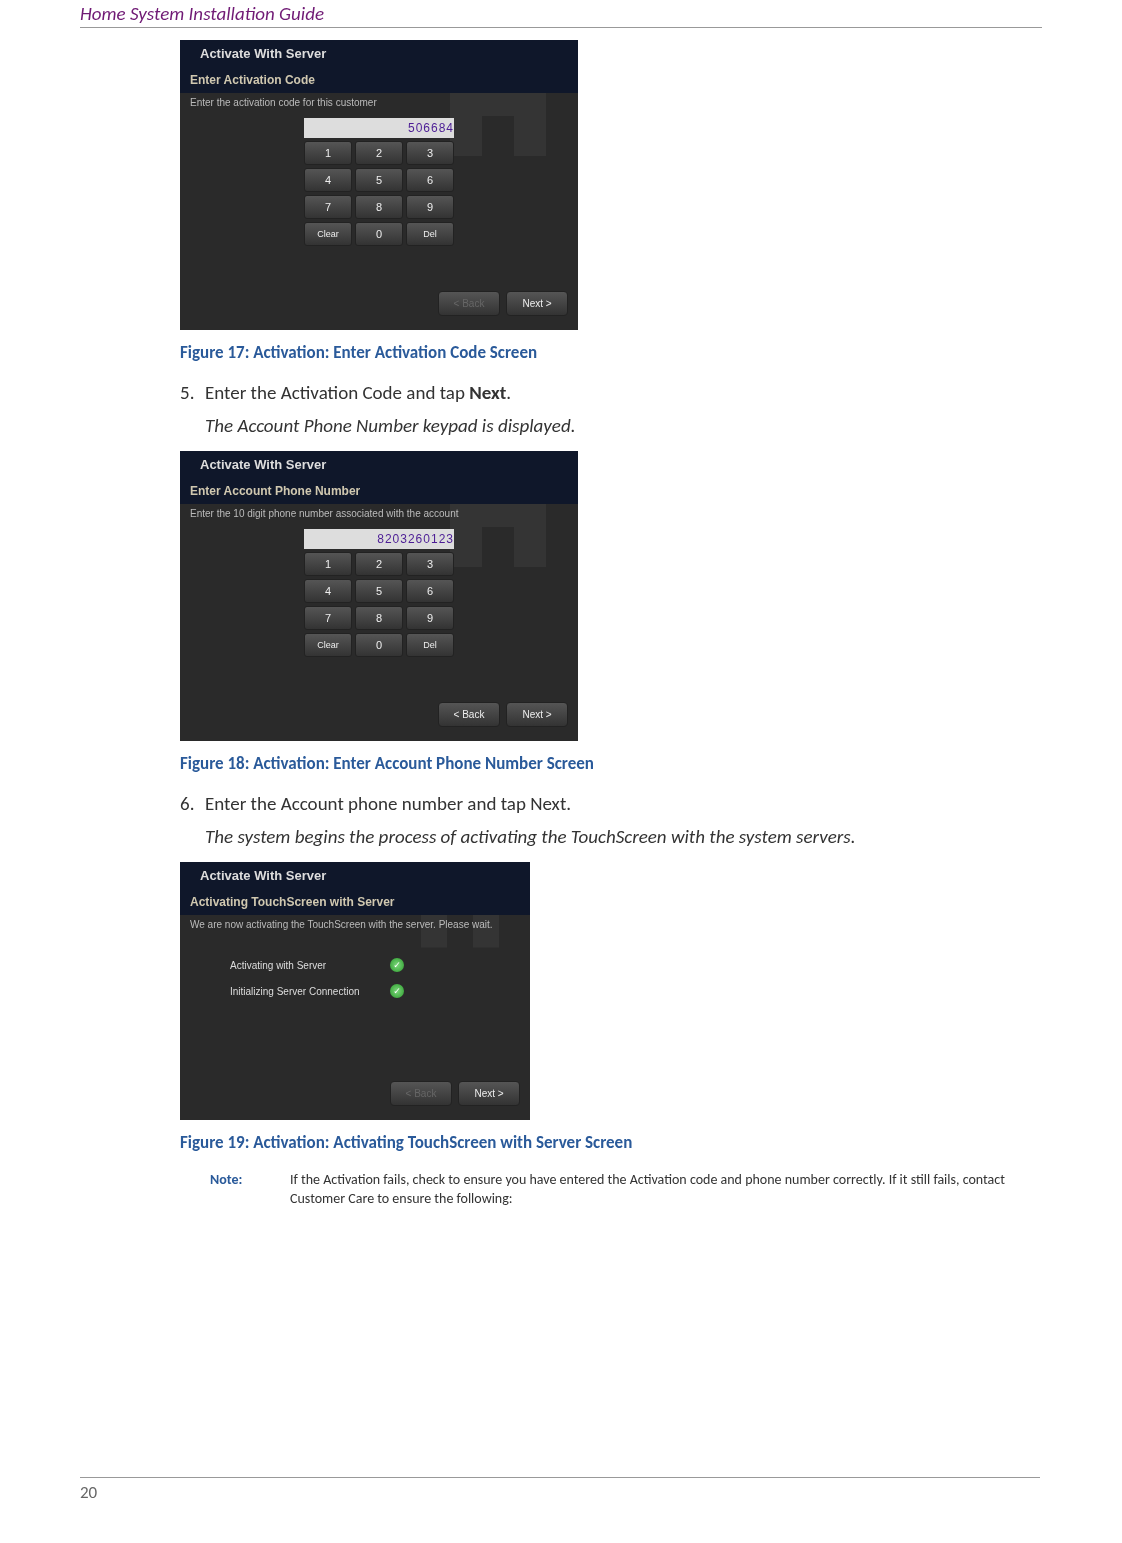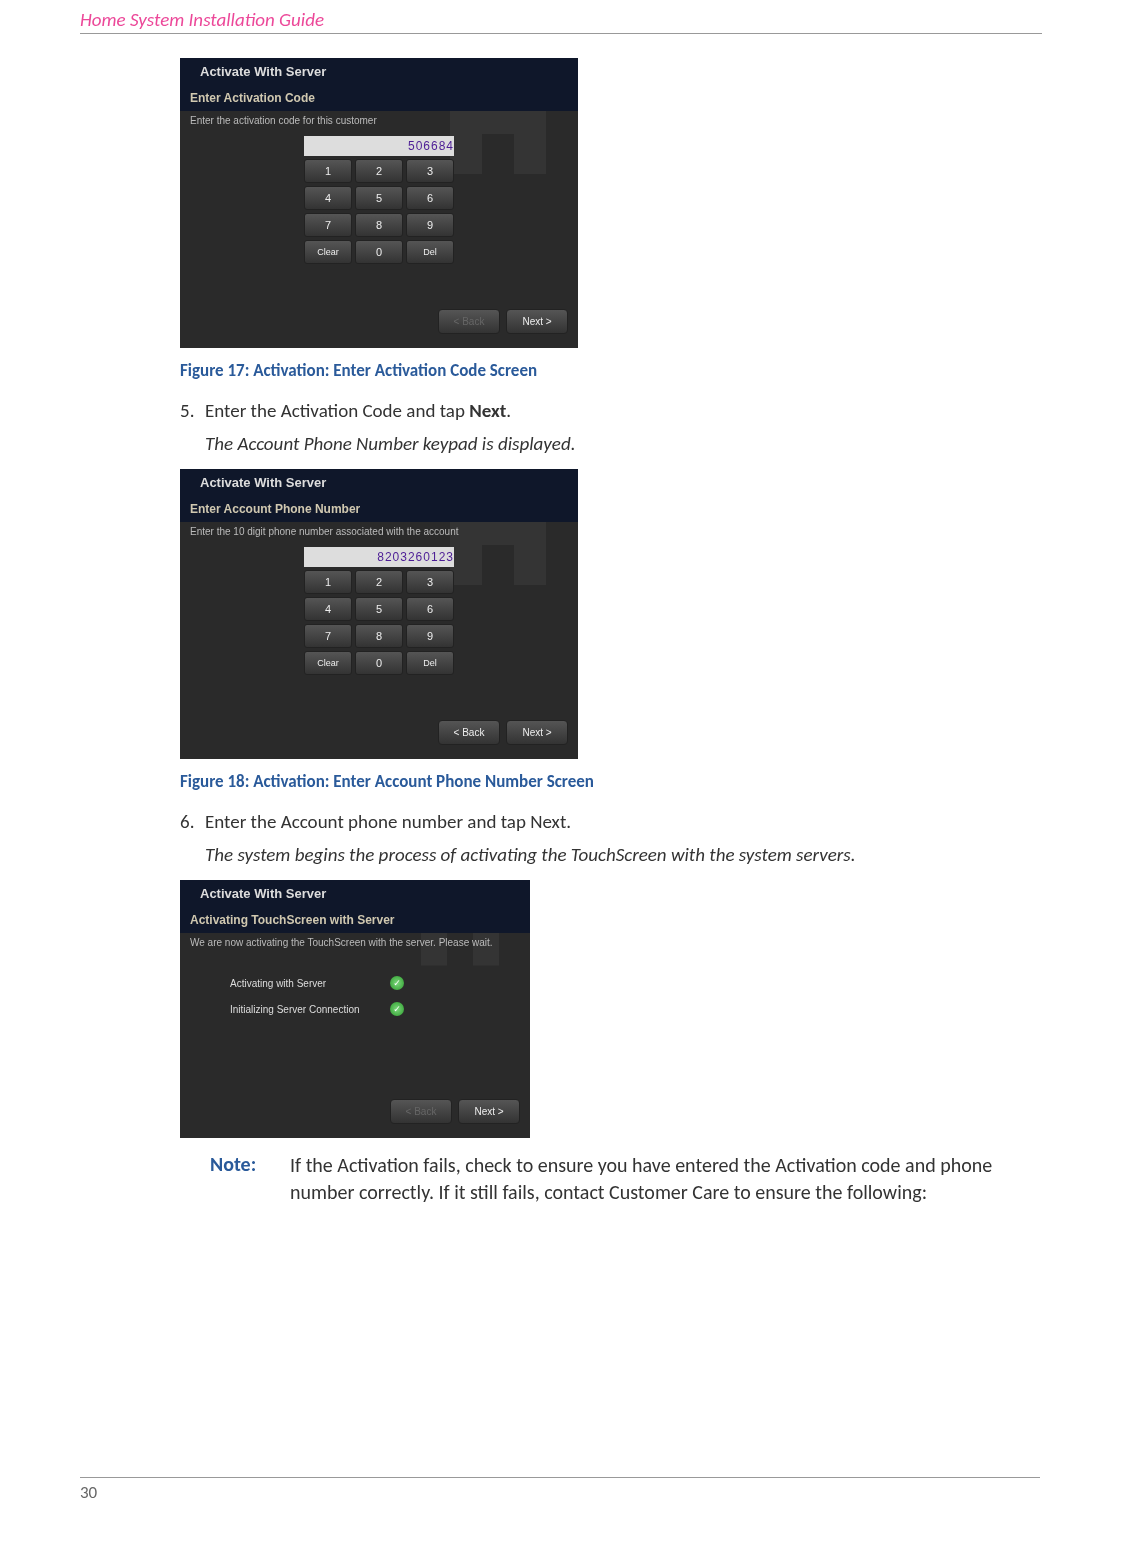--- a/index.html
+++ b/index.html
@@ -18,13 +18,13 @@
     position: relative;
   }
   .header-title {
-    color: #ec4899;
+    color: #701a75;
     font-style: italic;
     font-size: 19px;
     border-bottom: 1px solid #999;
     padding-bottom: 2px;
-    margin-bottom: 24px;
-    padding-top:8px;
+    margin-bottom: 12px;
+    padding-top:2px;
   }
   .content {
     margin-left: 100px;

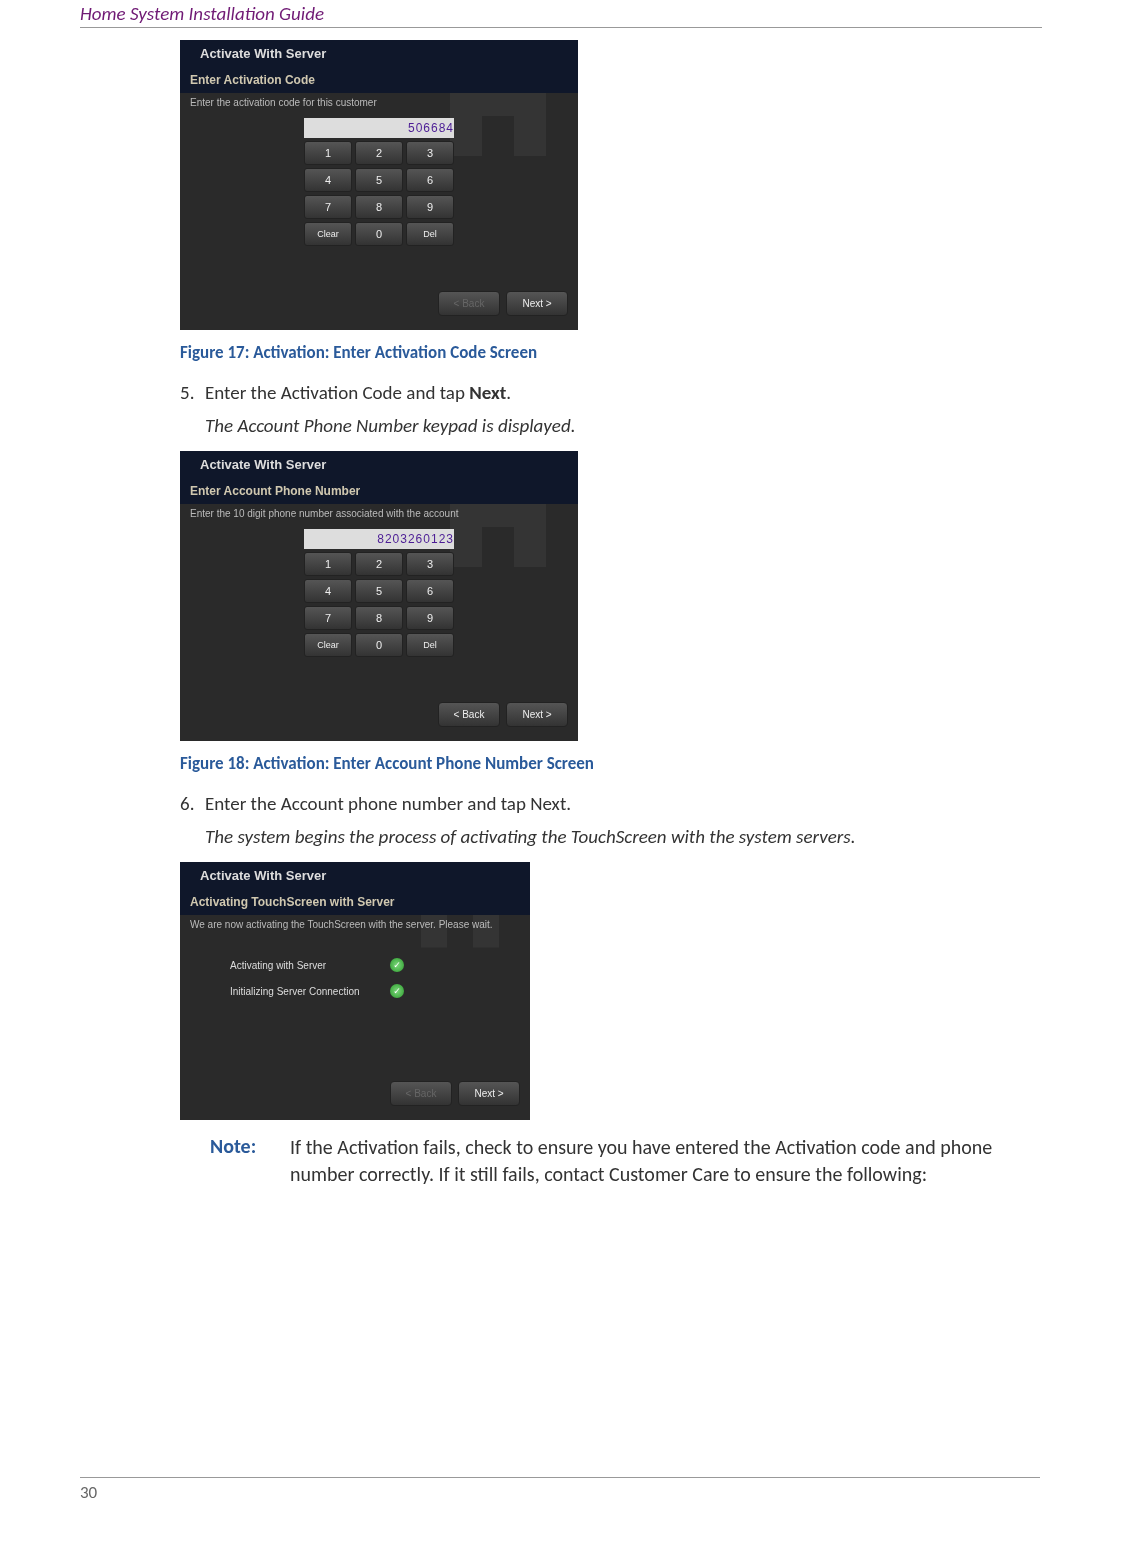--- a/index.html
+++ b/index.html
@@ -302,6 +302,7 @@
       </div>
     </div>
 
+    <div class="figure-caption">Figure 19:  Activation: Activating TouchScreen with Server Screen</div>
 
     <div class="note-block">
       <div class="note-label">Note:</div>

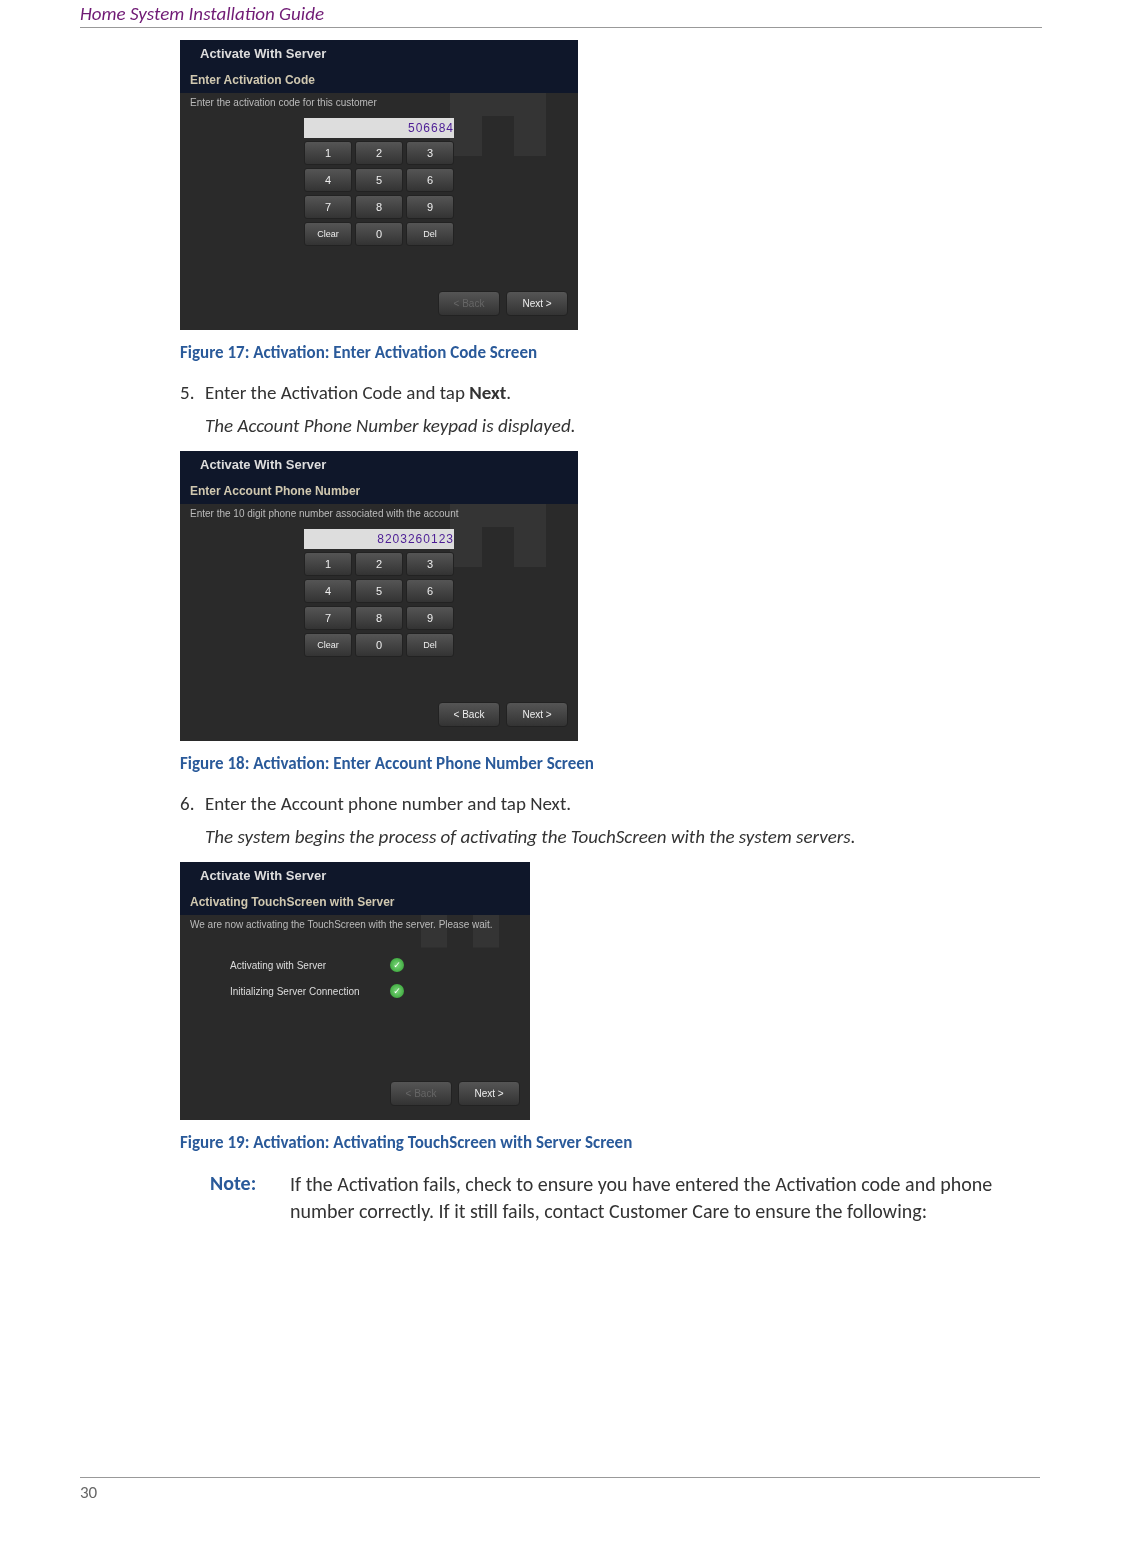--- a/index.html
+++ b/index.html
@@ -51,7 +51,7 @@
     display:flex;
     margin-left:30px;
     margin-top:14px;
-    font-size:20px;
+    font-size:14px;
   }
   .note-label {
     color:#2a5a9a;

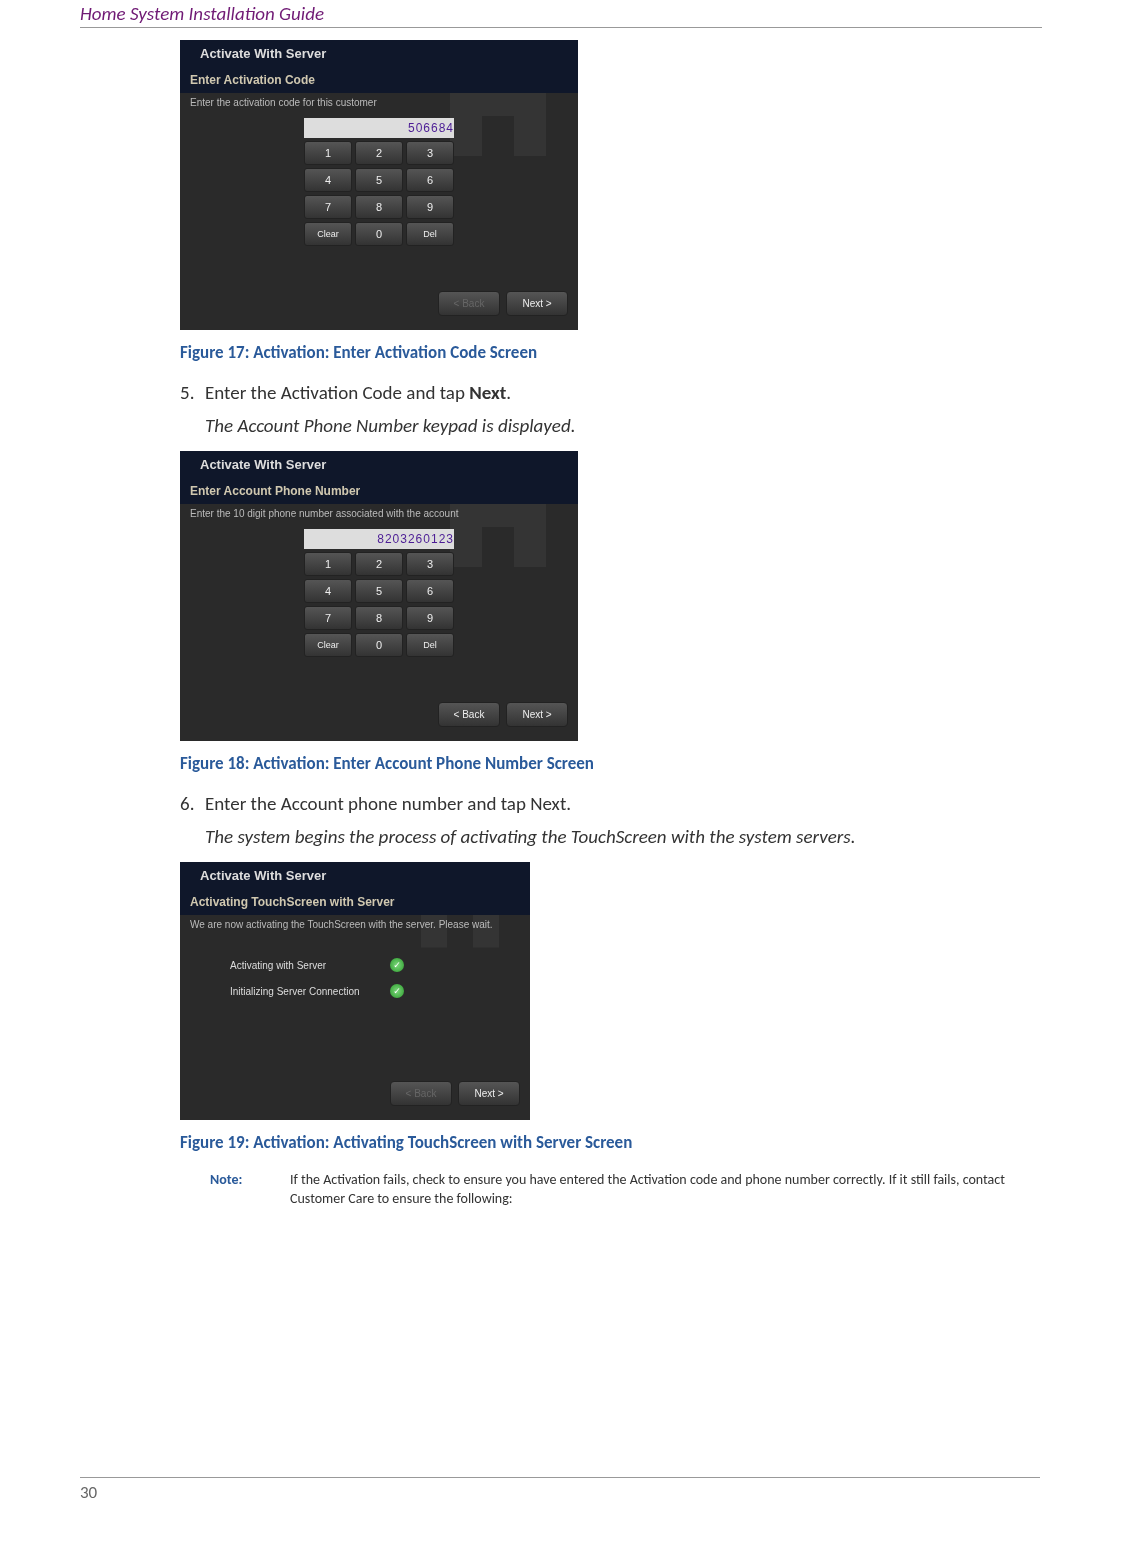--- a/index.html
+++ b/index.html
@@ -311,7 +311,7 @@
 
   </div>
 
-  <div class="pagenum">30</div>
+  <div class="pagenum">20</div>
 </div>
 
 </body></html>

